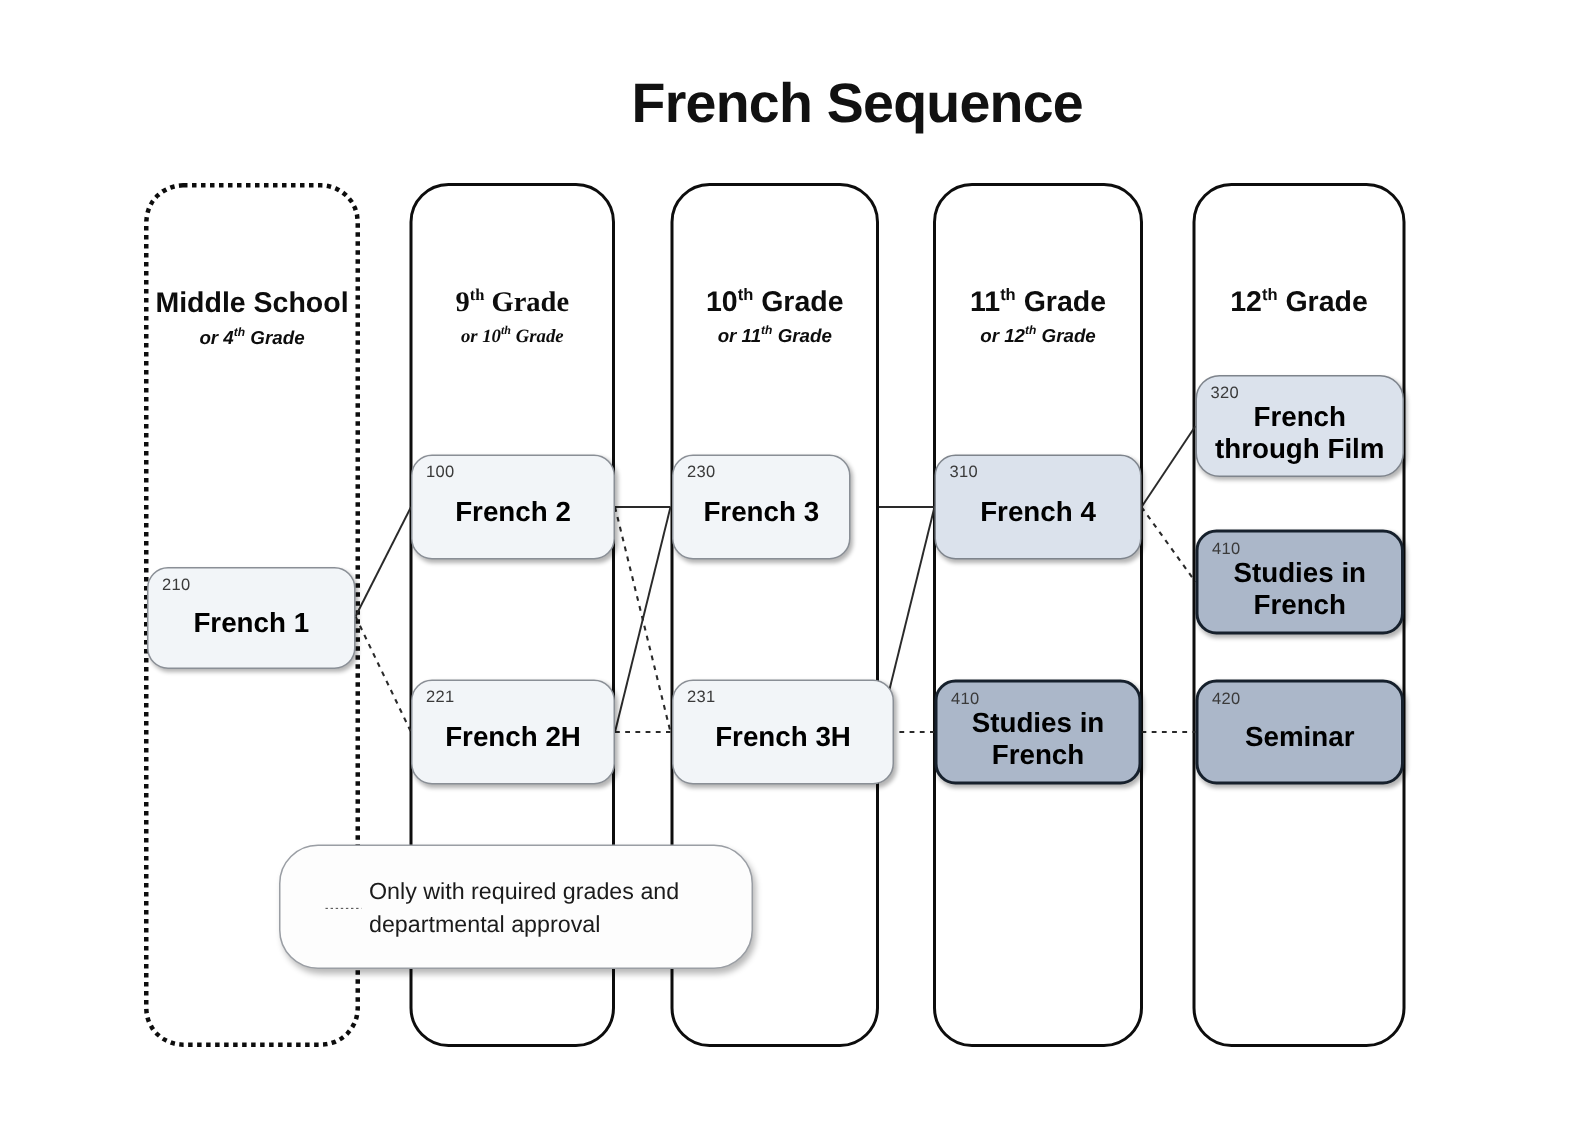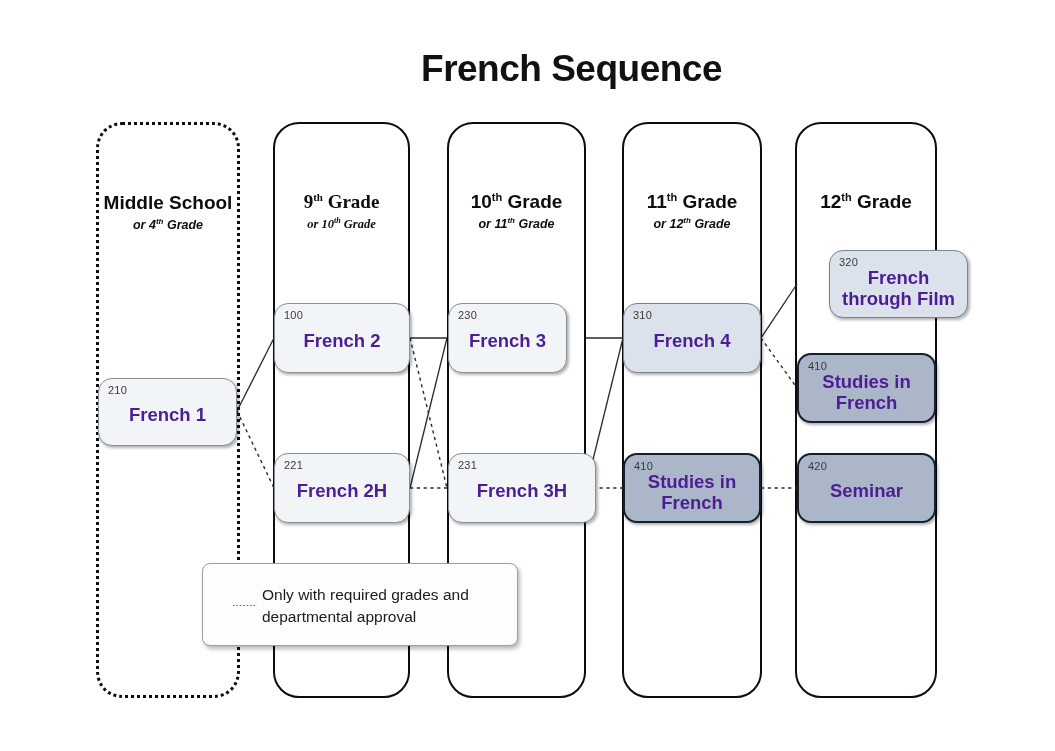--- a/index.html
+++ b/index.html
@@ -279,7 +279,7 @@
     <span class="course-label two-line">Studies in French</span>
   </div>
 
-  <div class="course shade-mid" style="left:829px; top:250px; width:139px; height:68px;">
+  <div class="course shade-mid" style="left:797px; top:250px; width:139px; height:68px;border-radius:16px;">
     <span class="course-code">320</span>
     <span class="course-label two-line">French through Film</span>
   </div>

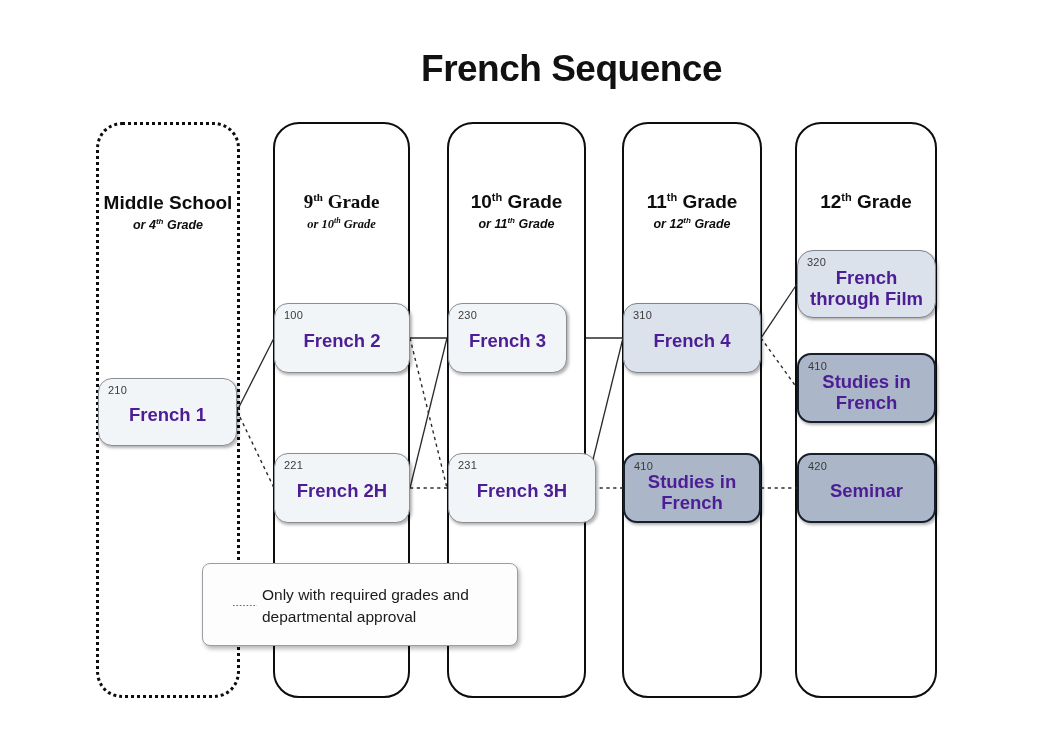--- a/index.html
+++ b/index.html
@@ -114,7 +114,7 @@
   .course-label {
     font-size: 18.5px;
     font-weight: bold;
-    color: #4c1d95;
+    color: #000000;
     text-align: center;
     line-height: 1.12;
     padding: 0 6px;

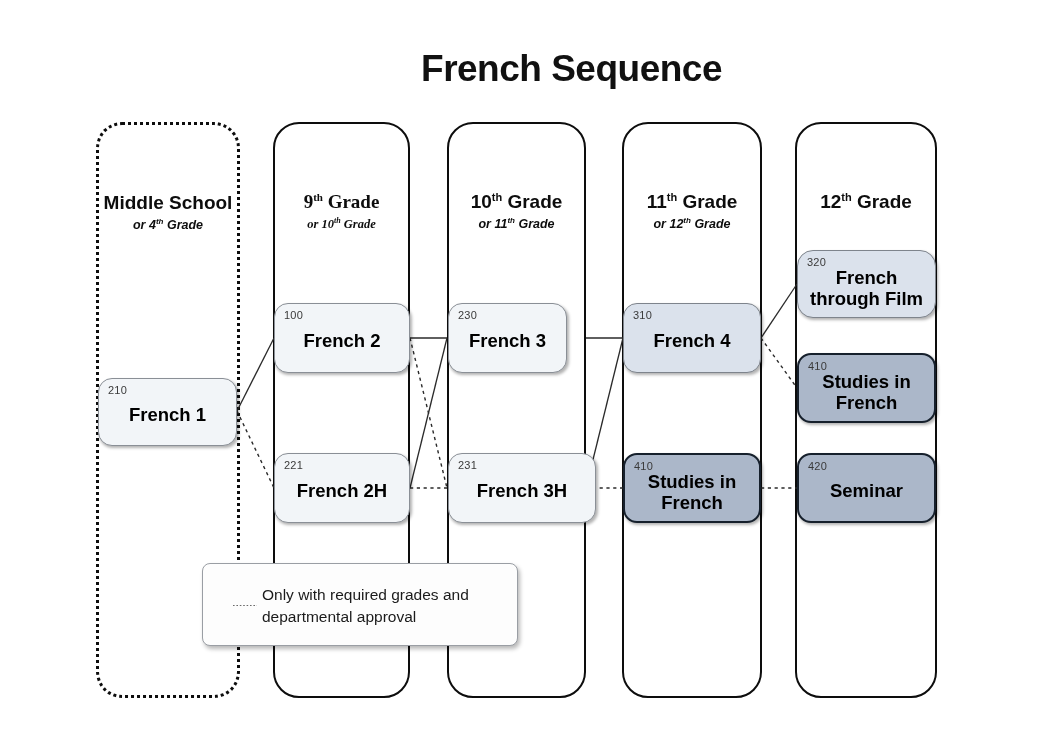--- a/index.html
+++ b/index.html
@@ -148,13 +148,13 @@
   
   #legend {
     position: absolute;
-    left: 202px;
+    left: 186px;
     top: 563px;
     width: 316px;
     height: 83px;
     box-sizing: border-box;
     border: 1.4px solid #9a9ea4;
-    border-radius: 8px;
+    border-radius: 26px;
     background: #fdfdfd;
     box-shadow: 2px 3px 4px rgba(0,0,0,0.28);
     z-index: 12;

